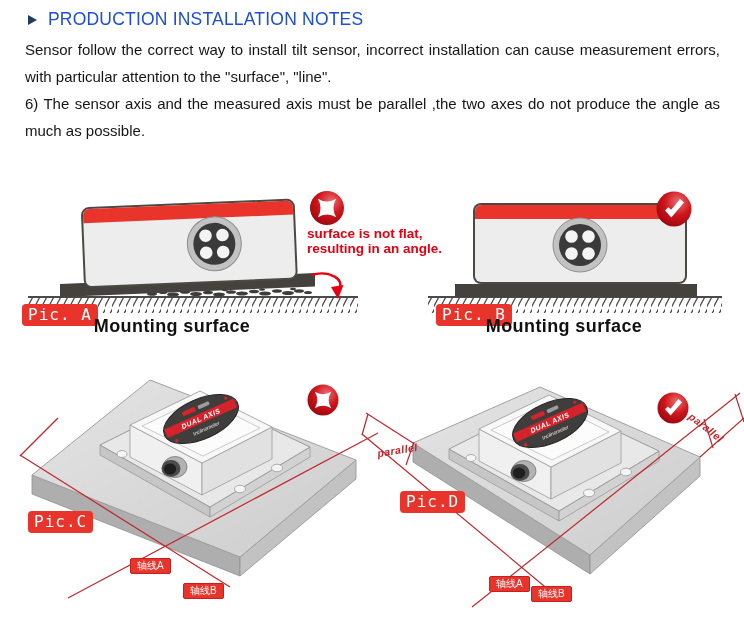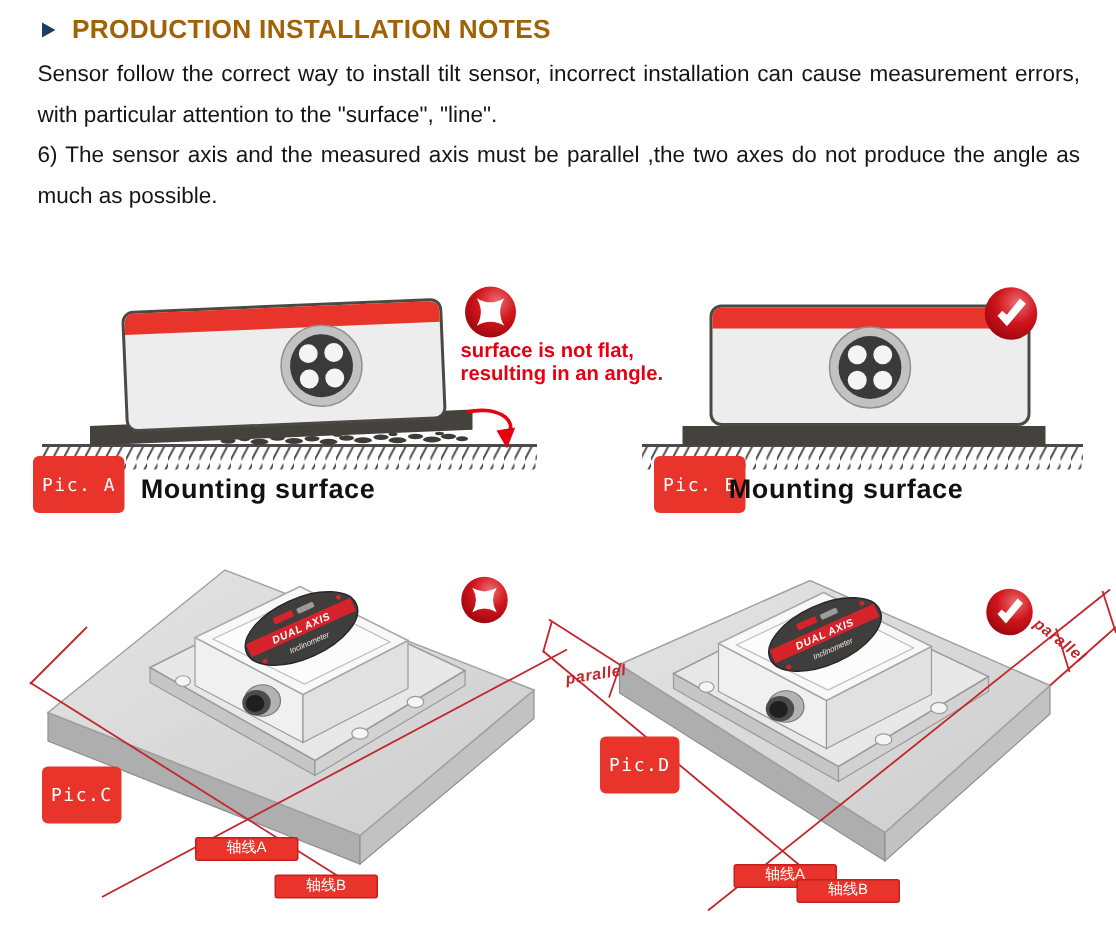--- a/index.html
+++ b/index.html
@@ -9,7 +9,7 @@
   .title-row{display:flex;align-items:center;gap:11px;margin:0 0 6px 3px;}
   .tri{width:0;height:0;border-left:9px solid #1d3e5e;border-top:5.5px solid transparent;
        border-bottom:5.5px solid transparent;}
-  h1{font-size:17.5px;color:#a16207;margin:0;letter-spacing:0.2px;font-weight:bold;}
+  h1{font-size:17.5px;color:#1d4ed8;margin:0;letter-spacing:0.2px;font-weight:normal;}
   .para{margin:0;font-size:15px;line-height:27px;text-align:justify;}
   .abs{position:absolute;}
   .pic-label{position:absolute;background:#e8342b;color:#fff;

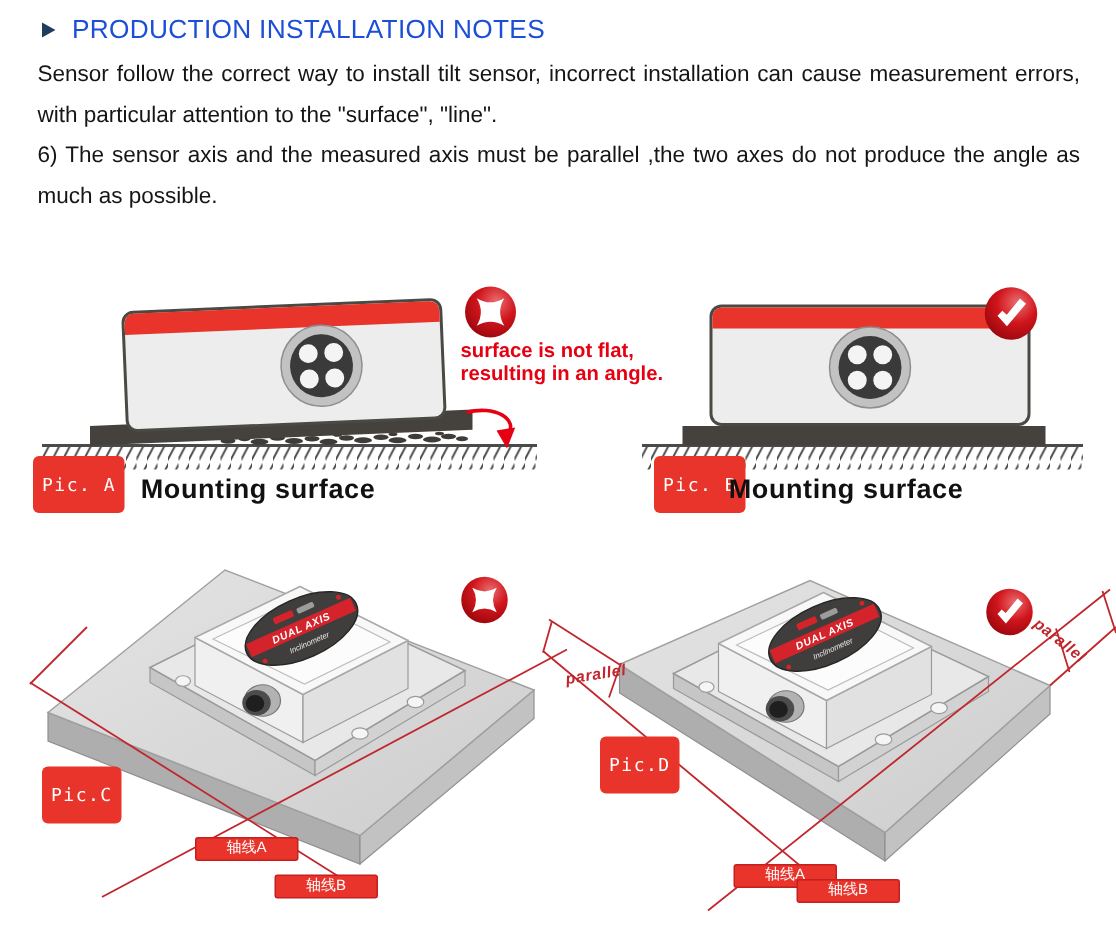--- a/index.html
+++ b/index.html
@@ -13,8 +13,8 @@
   .para{margin:0;font-size:15px;line-height:27px;text-align:justify;}
   .abs{position:absolute;}
   .pic-label{position:absolute;background:#e8342b;color:#fff;
-        font-family:"DejaVu Sans Mono",monospace;font-size:12px;line-height:1;
-        padding:13px 6px;border-radius:4px;letter-spacing:1px;}
+        font-family:"DejaVu Sans Mono",monospace;font-size:16px;line-height:1;
+        padding:3px 6px;border-radius:4px;letter-spacing:1px;}
   .caption{position:absolute;text-align:center;font-weight:bold;font-size:18px;color:#111;
         letter-spacing:0.4px;}
   .annotation{position:absolute;color:#e60012;font-weight:bold;font-size:13.5px;line-height:15px;}

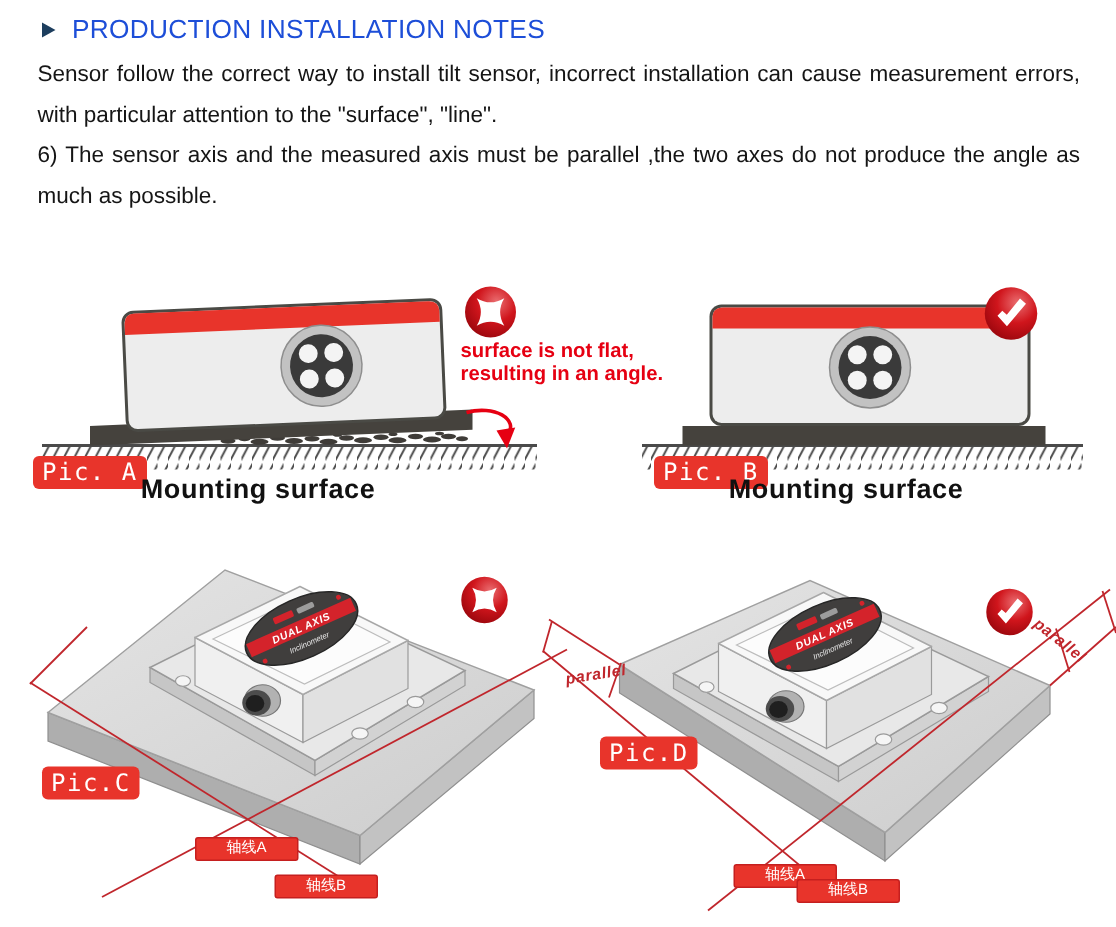--- a/index.html
+++ b/index.html
@@ -19,7 +19,7 @@
         letter-spacing:0.4px;}
   .annotation{position:absolute;color:#e60012;font-weight:bold;font-size:13.5px;line-height:15px;}
   .axis-label{position:absolute;background:#e8342b;color:#fff;font-size:10px;line-height:1;
-        padding:2px 20px;border-radius:2px;border:1px solid #c51f1f;}
+        padding:2px 6px;border-radius:2px;border:1px solid #c51f1f;}
   .parallel{position:absolute;color:#c0262c;font-weight:bold;font-style:italic;font-size:10.5px;
         letter-spacing:0.5px;}
 </style>

